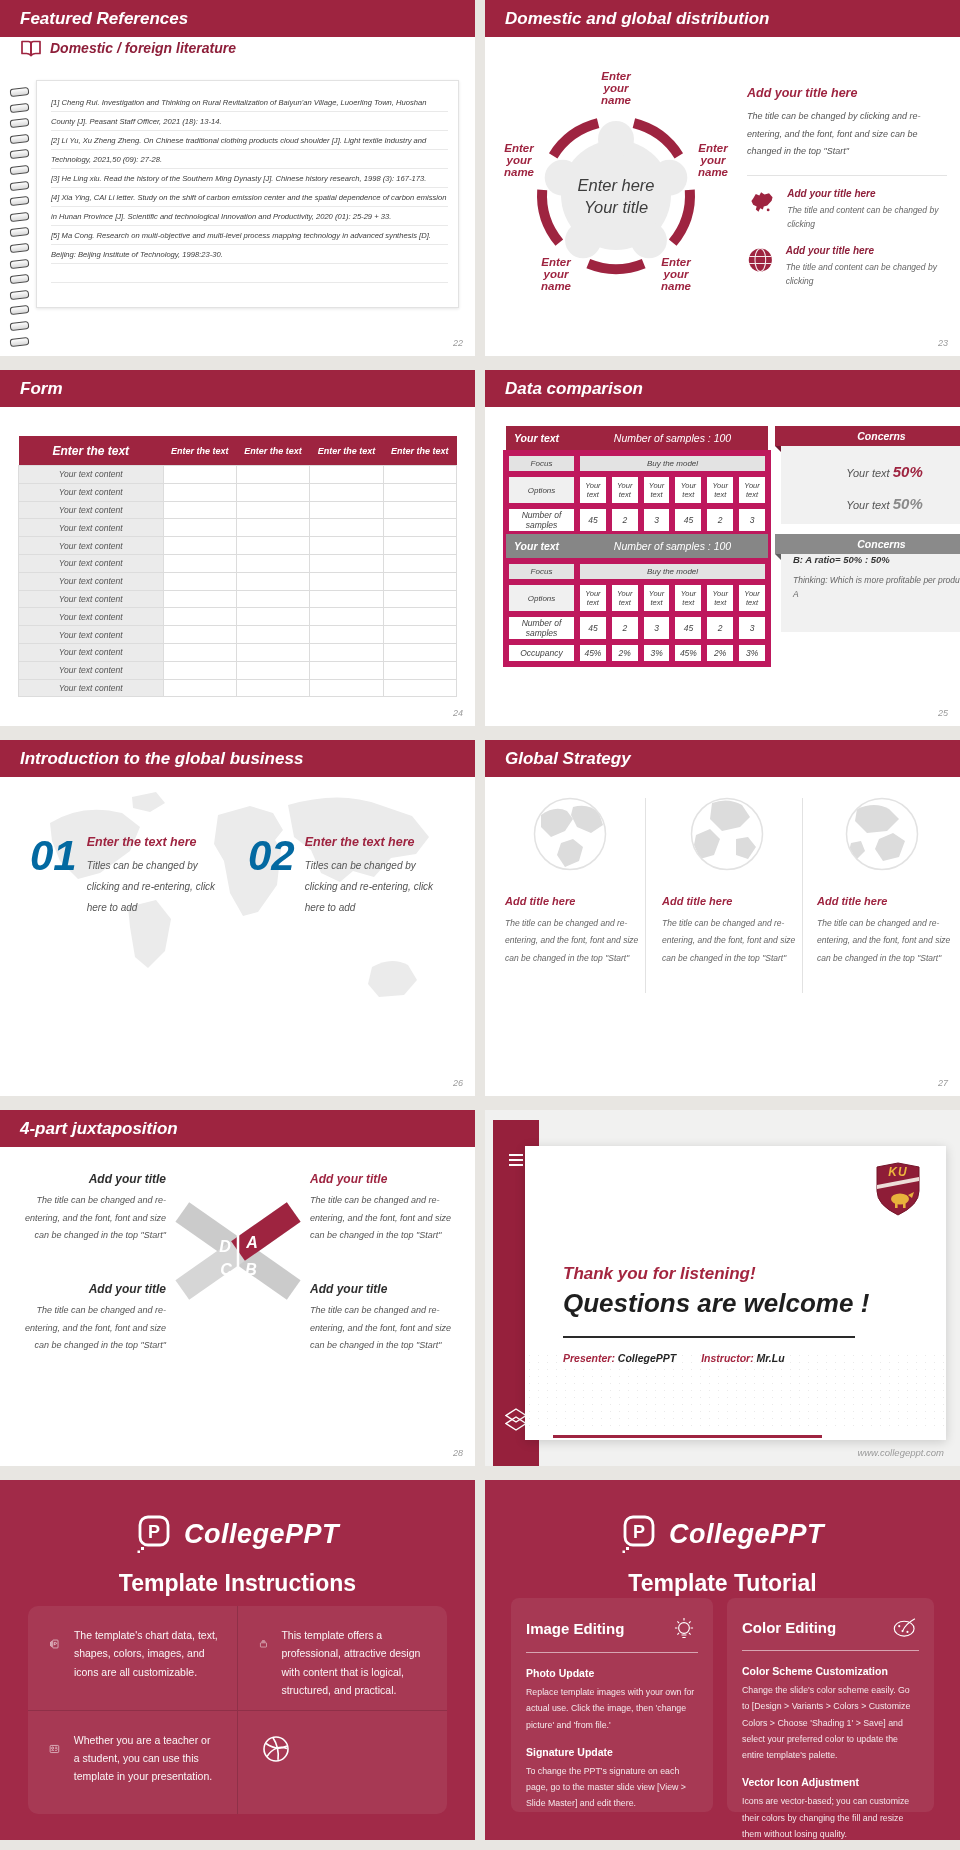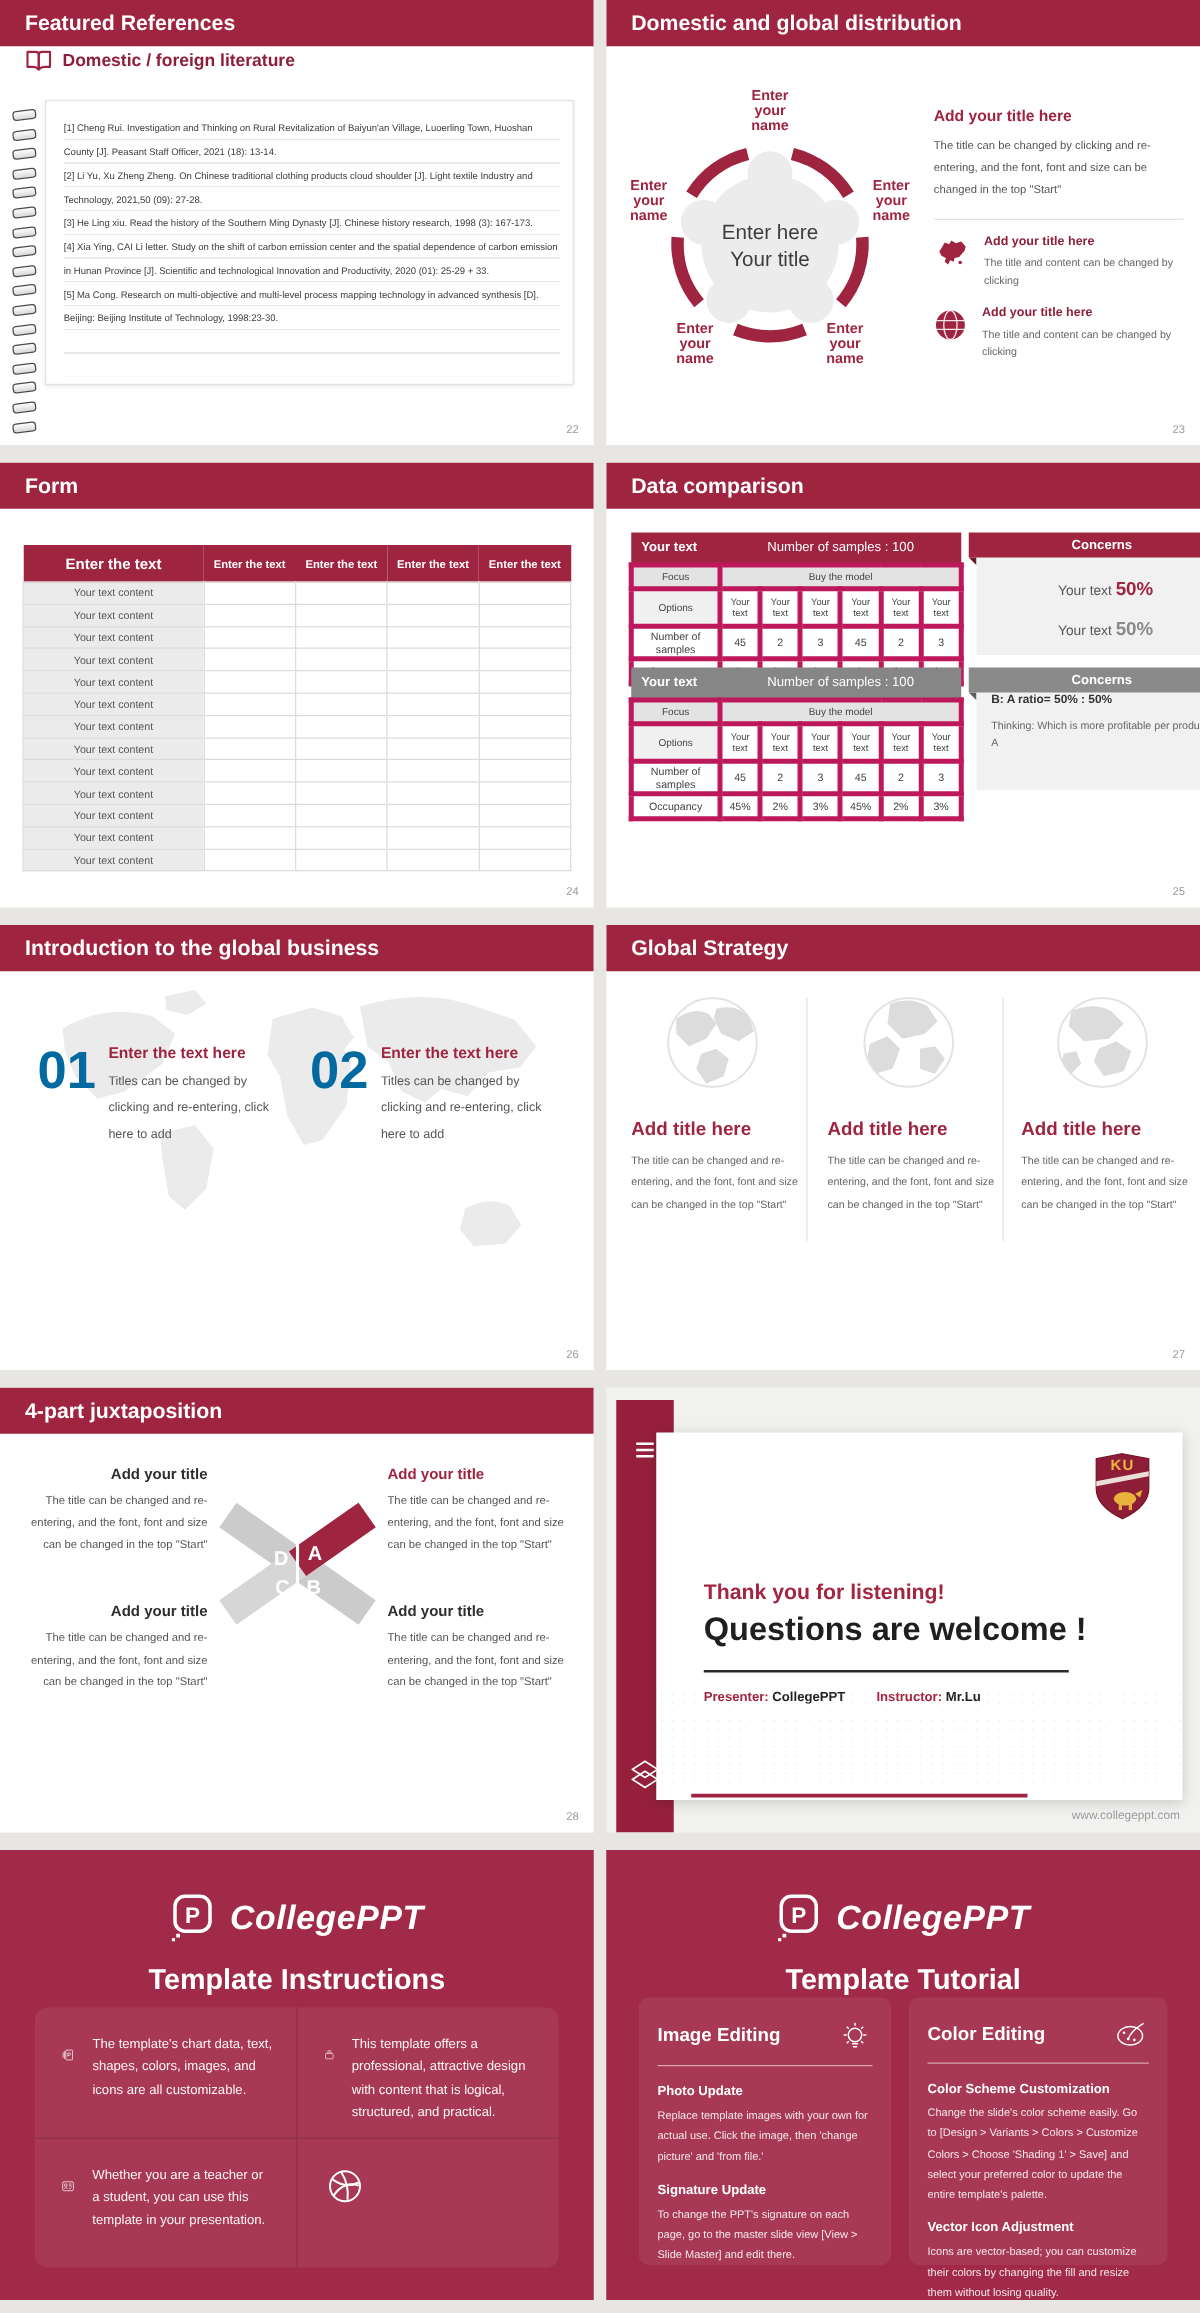--- a/index.html
+++ b/index.html
@@ -7,7 +7,7 @@
     width:960px;height:1850px;position:relative;background:#e8e6e2;
     font-family:"Liberation Sans", sans-serif;-webkit-font-smoothing:antialiased;
   }
-  .slide{position:absolute;width:475px;height:356px;background:#fff;overflow:hidden;}
+  .slide{position:absolute;width:475px;height:356px;background:#fff;overflow:hidden;font-style:italic;}
   .bar{height:37px;background:#9e2440;color:#fff;font-size:17px;font-weight:bold;
        line-height:37px;padding-left:20px;box-sizing:border-box;}
   .pagenum{position:absolute;right:12px;bottom:8px;font-size:9px;color:#9a9a9a;}

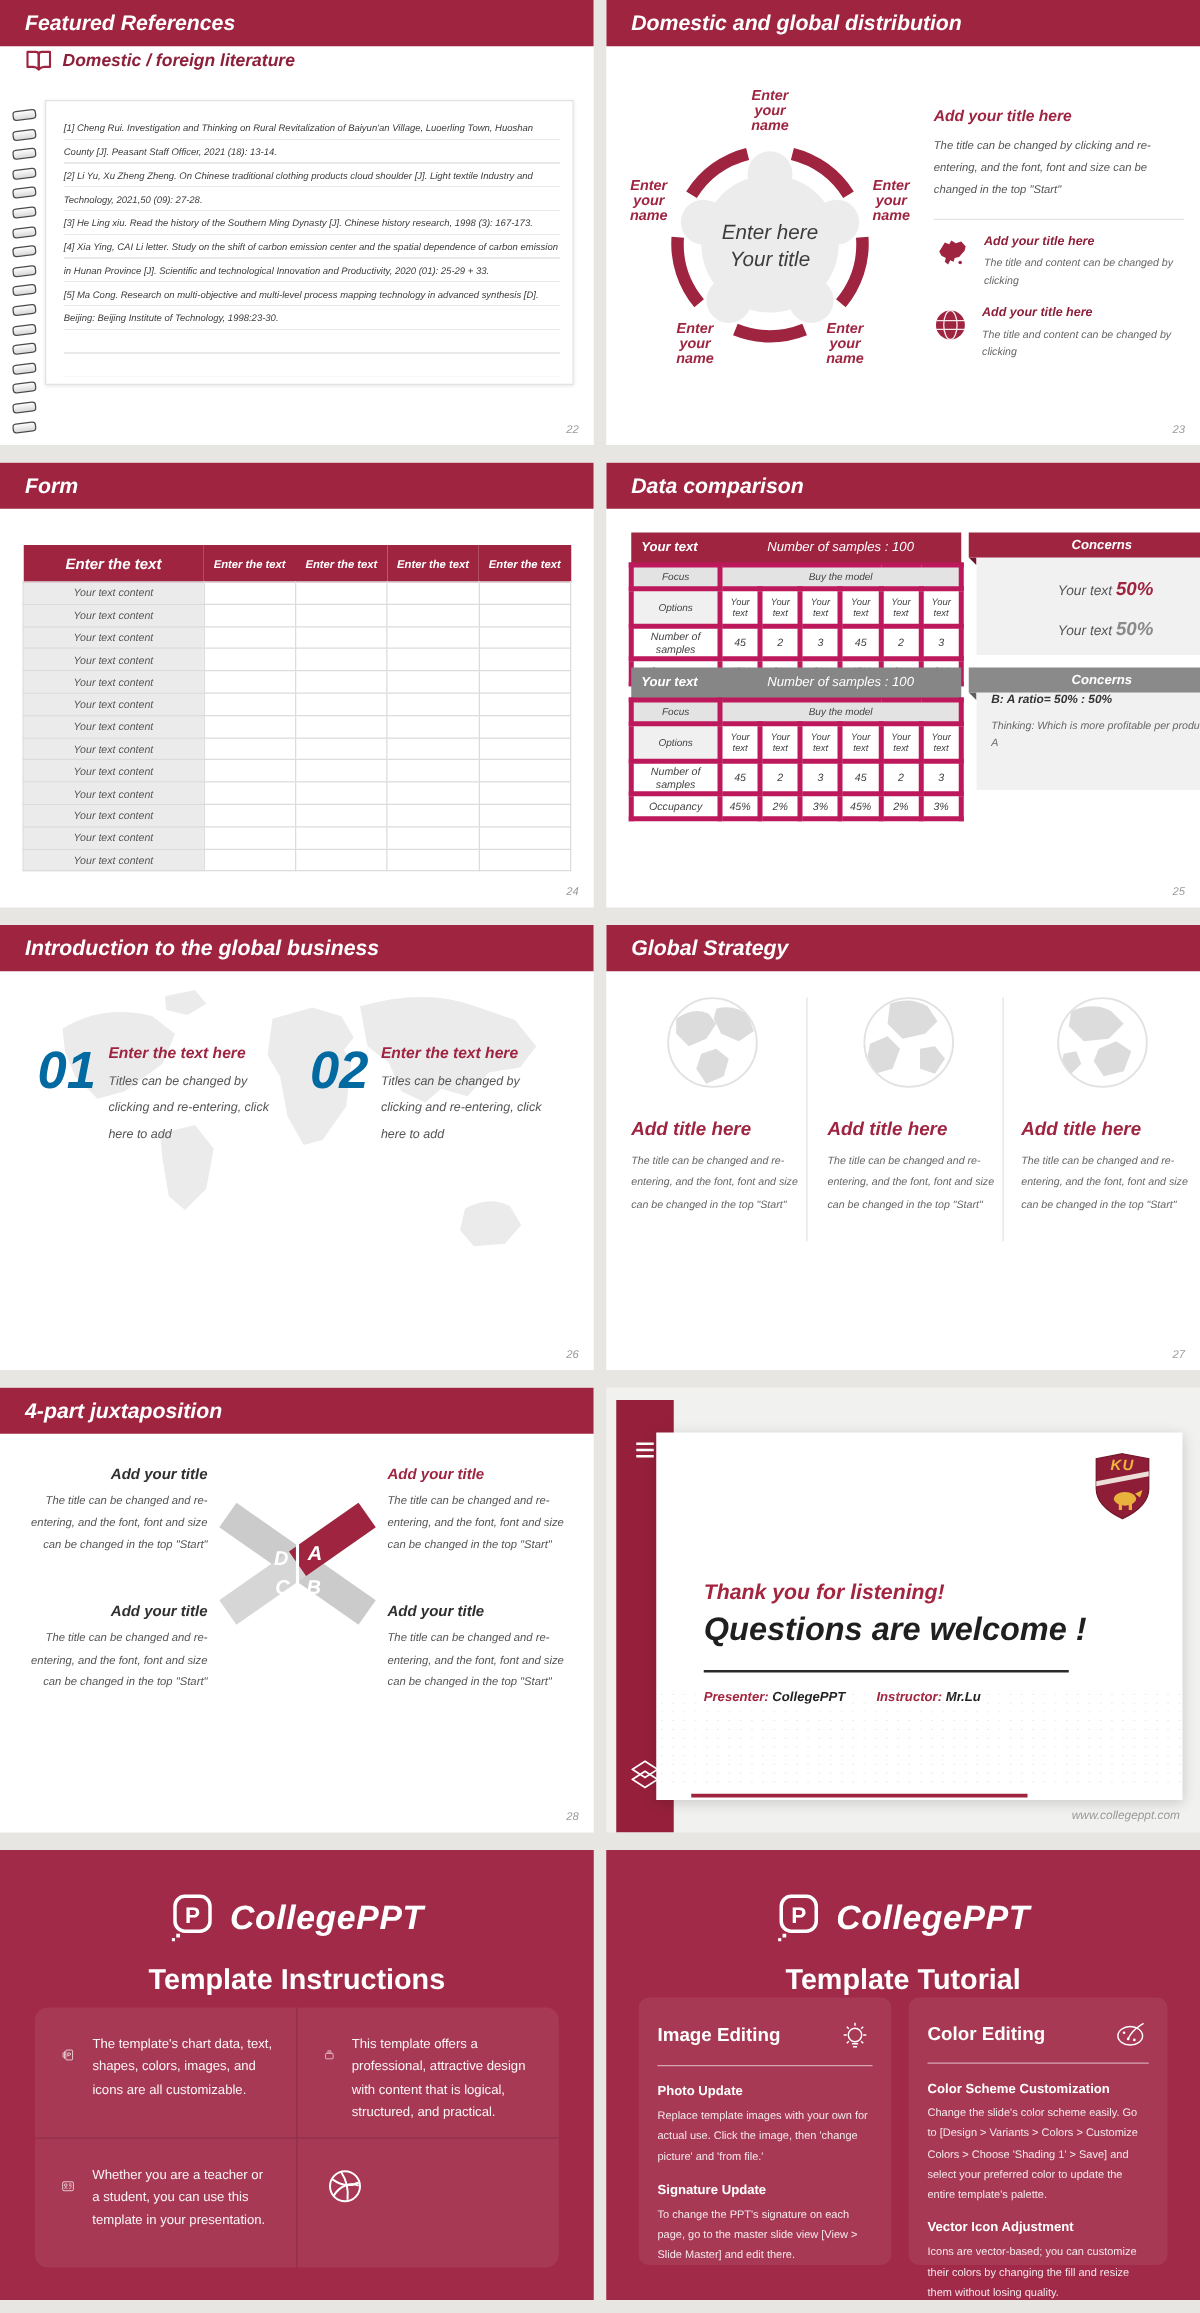--- a/index.html
+++ b/index.html
@@ -44,7 +44,7 @@
 
   
   .cmp{position:absolute;left:18px;width:268px;border-collapse:collapse;table-layout:fixed;}
-  .cmp td{border:4px solid #be185d;text-align:center;color:#444;}
+  .cmp td{border:6px solid #be185d;text-align:center;color:#444;}
   .cmp .hL{width:62px;}
   .cmp tr.head td{border:none;color:#fff;height:22px;}
   .cmp tr.head td.hL{font-weight:bold;font-size:10.5px;text-align:left;padding-left:8px;}

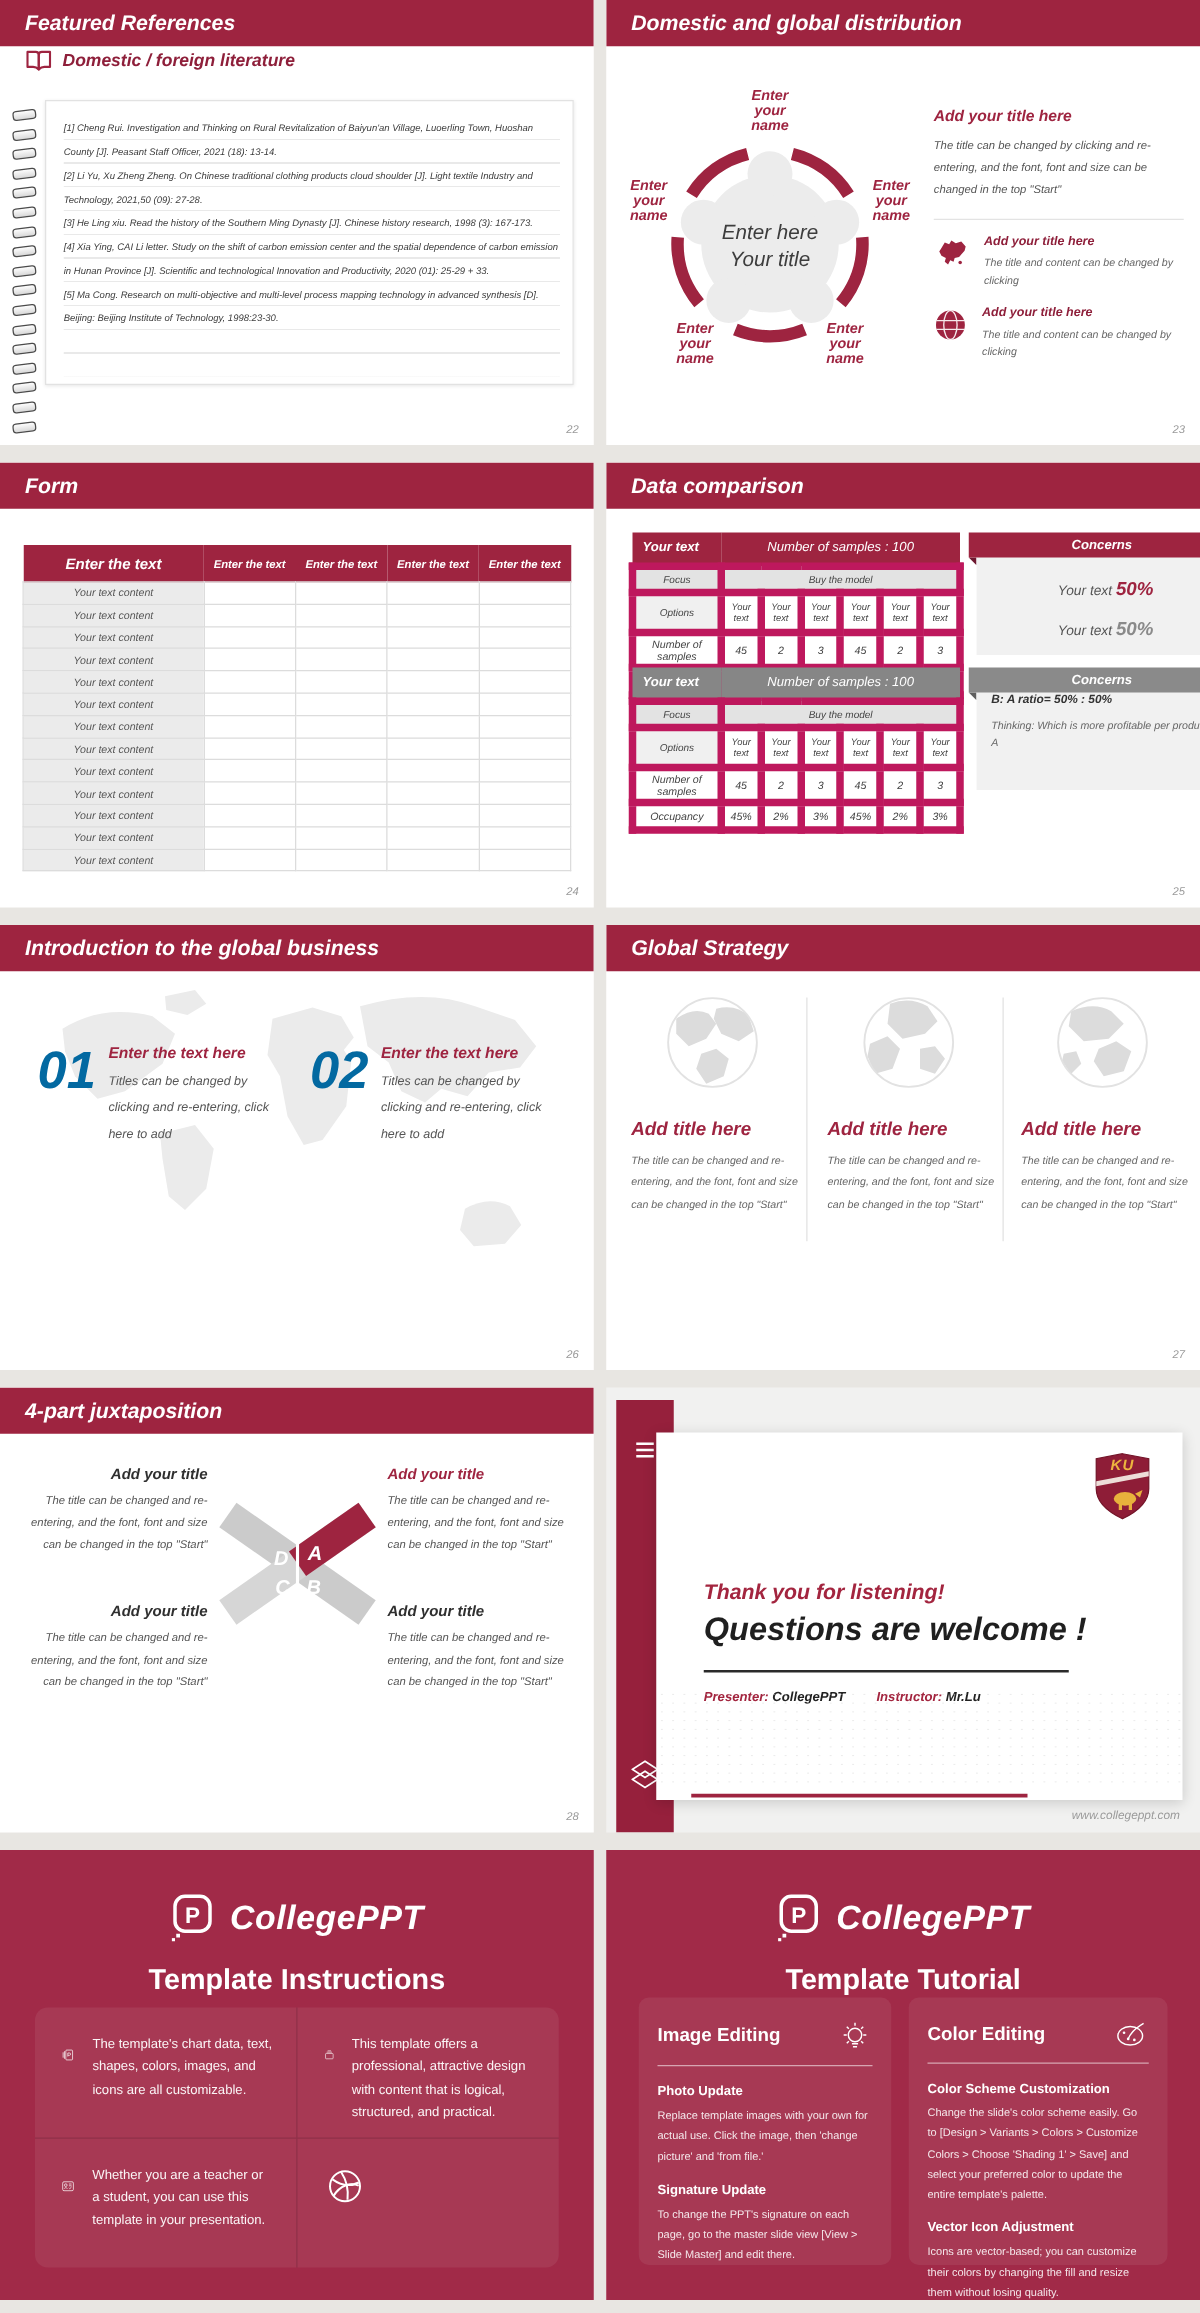--- a/index.html
+++ b/index.html
@@ -83,7 +83,7 @@
   
   .s27-col{position:absolute;top:55px;width:150px;text-align:left;}
   .s27-col .globe{display:block;margin:0 auto 22px;}
-  .s27-col h4{margin:16px 0 8px;font-size:15px;color:#9e2440;}
+  .s27-col h4{margin:16px 0 8px;font-size:11px;color:#9e2440;}
   .s27-col p{margin:0;font-size:8.5px;color:#666;line-height:2.05;}
   .s27-div{position:absolute;top:58px;height:195px;width:1px;background:#e2e2e2;}
 

